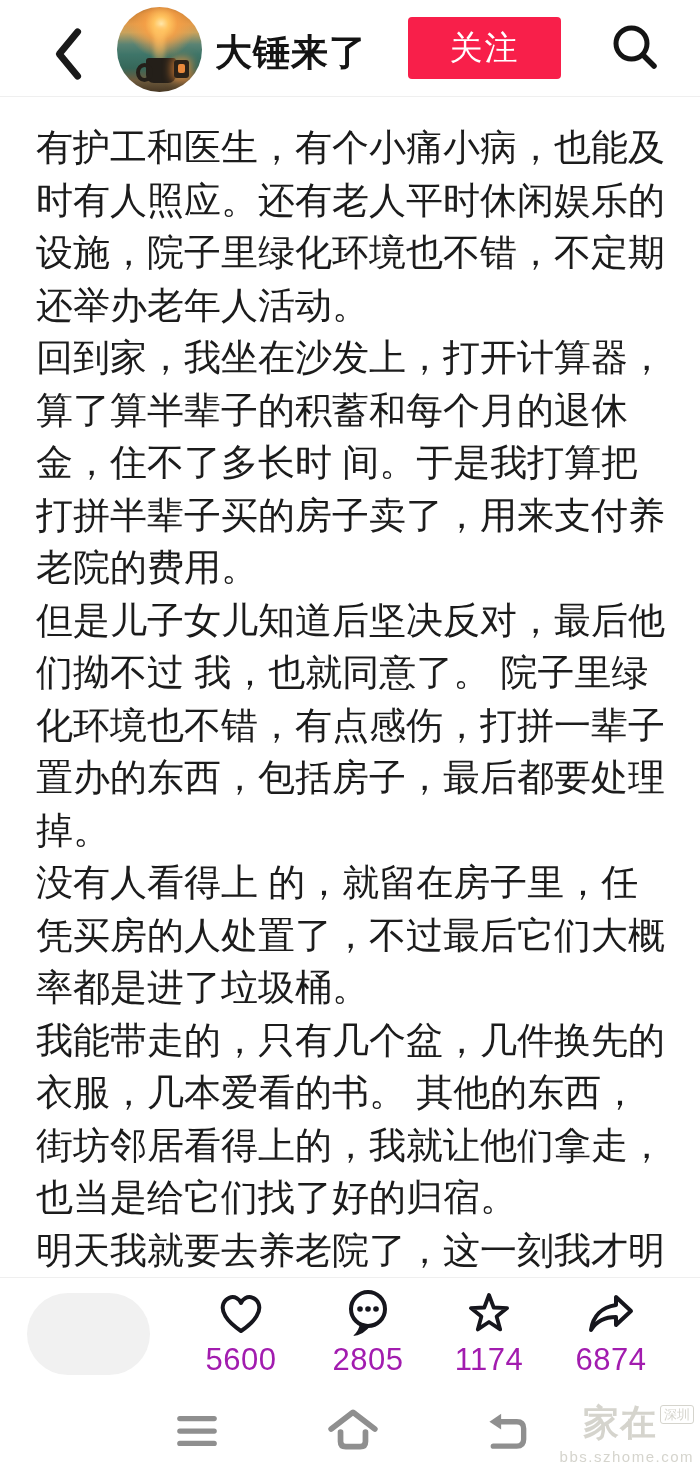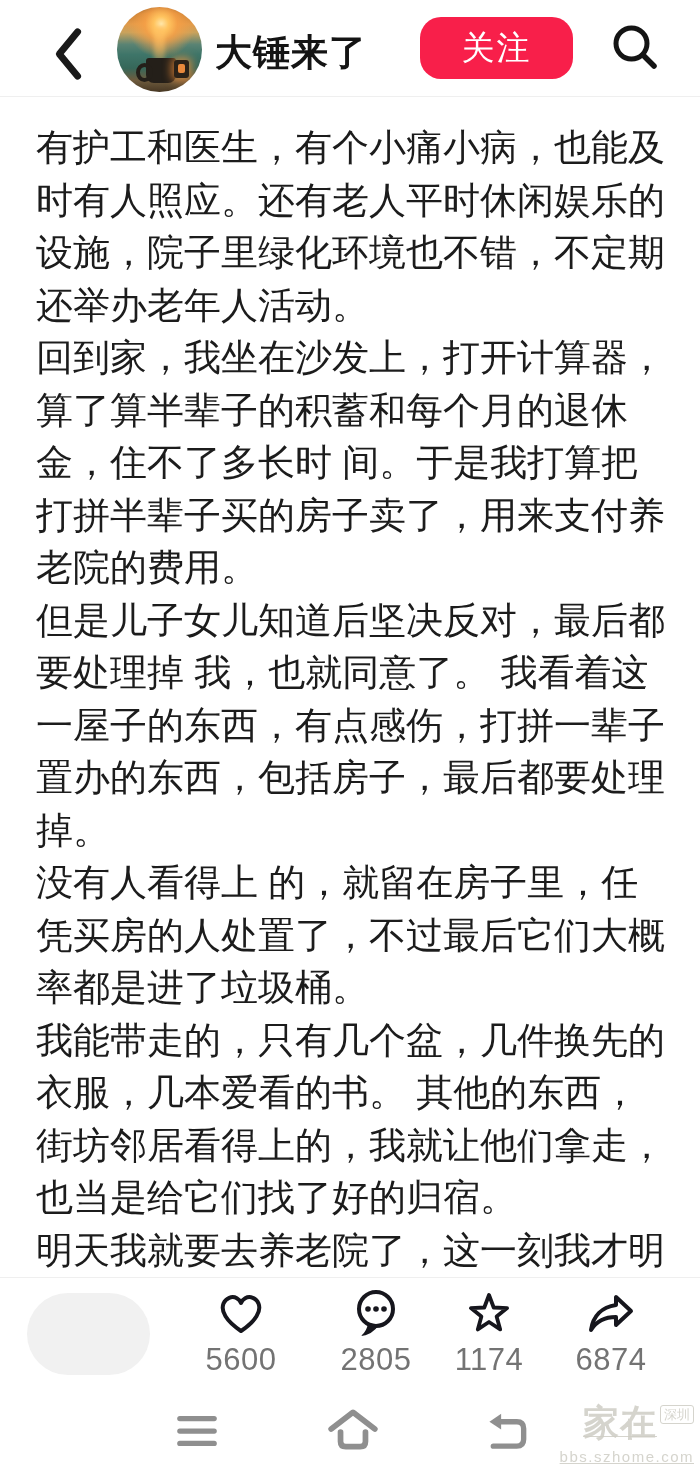--- a/index.html
+++ b/index.html
@@ -23,7 +23,7 @@
     box-shadow:0 0 8px 3px rgba(255,150,60,.65); }
   .avatar .lantern::after { content:""; position:absolute; left:4px; top:4px; width:7px; height:9px; background:#e8893c; border-radius:2px; }
   .username { position:absolute; left:215px; top:28px; font-size:37px; font-weight:700; color:#141414; letter-spacing:1px; }
-  .follow-btn { position:absolute; left:420px; top:17px; width:153px; height:62px; border:none; border-radius:21px;
+  .follow-btn { position:absolute; left:408px; top:17px; width:153px; height:62px; border:none; border-radius:4px;
     background:#f81f4a; color:#fff; font-size:33px; font-weight:500; font-family:inherit; letter-spacing:2px; cursor:pointer; }
   .search-icon { position:absolute; left:608px; top:20px; width:52px; height:52px; cursor:pointer; }
   

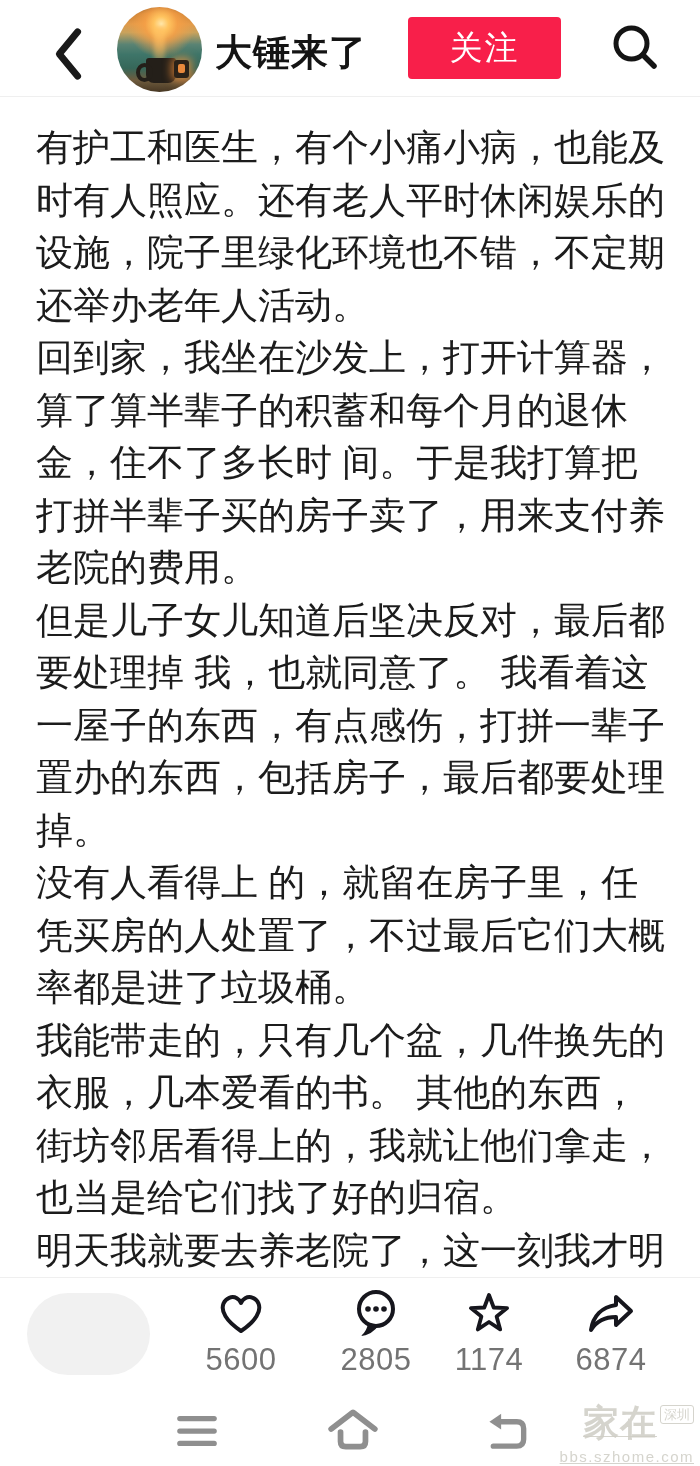--- a/index.html
+++ b/index.html
@@ -74,7 +74,7 @@
   <main class="content">
     <p>有护工和医生，有个小痛小病，也能及时有人照应。还有老人平时休闲娱乐的设施，院子里绿化环境也不错，不定期还举办老年人活动。</p>
     <p>回到家，我坐在沙发上，打开计算器，算了算半辈子的积蓄和每个月的退休金，住不了多长时 间。于是我打算把打拼半辈子买的房子卖了，用来支付养老院的费用。</p>
-    <p>但是儿子女儿知道后坚决反对，最后都要处理掉 我，也就同意了。 我看着这一屋子的东西，有点感伤，打拼一辈子置办的东西，包括房子，最后都要处理掉。</p>
+    <p>但是儿子女儿知道后坚决反对，最后他们拗不过 我，也就同意了。 院子里绿化环境也不错，有点感伤，打拼一辈子置办的东西，包括房子，最后都要处理掉。</p>
     <p>没有人看得上 的，就留在房子里，任凭买房的人处置了，不过最后它们大概率都是进了垃圾桶。</p>
     <p>我能带走的，只有几个盆，几件换先的衣服，几本爱看的书。 其他的东西，街坊邻居看得上的，我就让他们拿走，也当是给它们找了好的归宿。</p>
     <p>明天我就要去养老院了，这一刻我才明白: 人活一辈子，最终什么也带不走。</p>

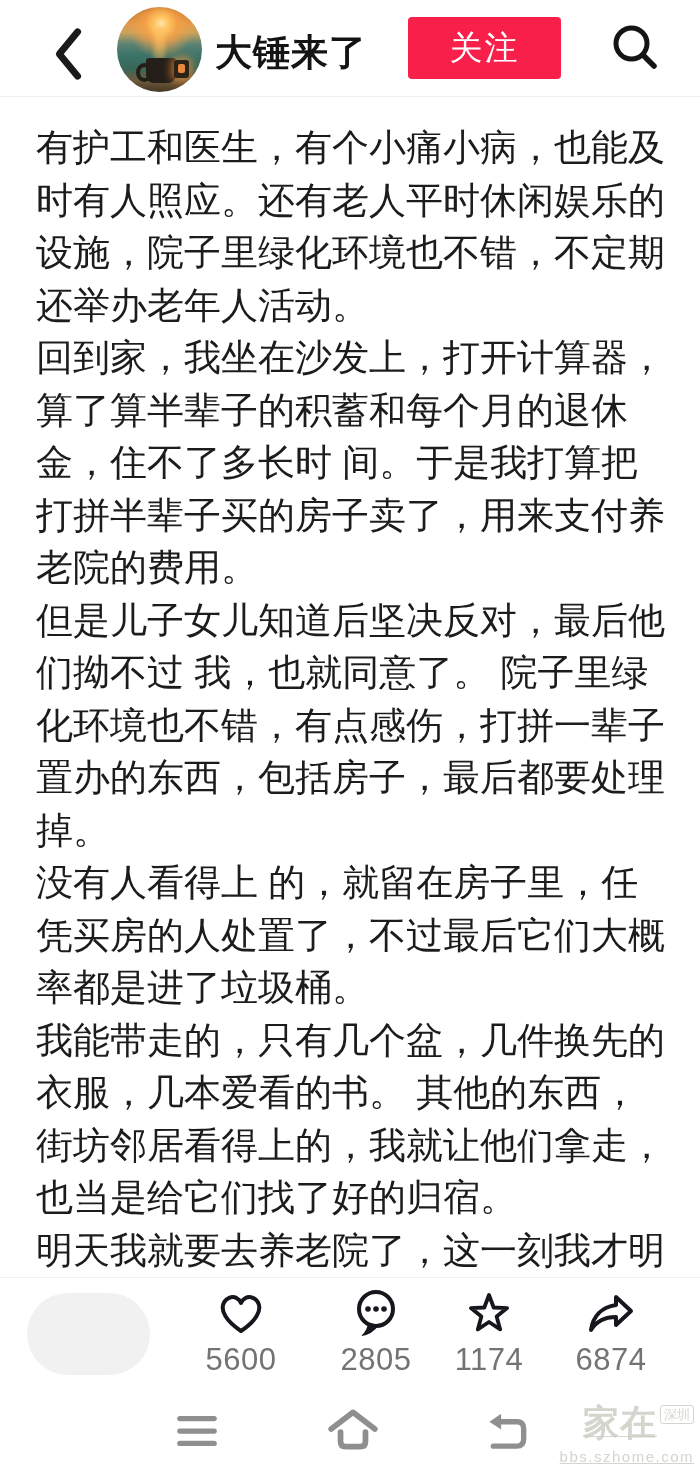--- a/index.html
+++ b/index.html
@@ -35,7 +35,7 @@
   .blob { position:absolute; left:27px; top:15px; width:123px; height:82px; background:#f1f1f1; border-radius:41px; cursor:pointer; }
   .action { position:absolute; top:7px; width:110px; text-align:center; cursor:pointer; }
   .action svg { width:56px; height:56px; display:block; margin:0 auto; }
-  .action .count { font-size:31px; color:#737373; margin-top:1px; letter-spacing:0.5px; }
+  .action .count { font-size:31px; color:#a21caf; margin-top:1px; letter-spacing:0.5px; }
   .act-like { left:186px; } .act-comment { left:321px; } .act-fav { left:434px; } .act-share { left:556px; }
   
   .navbar { position:absolute; top:1395px; left:0; width:700px; height:71px; background:#fff; }

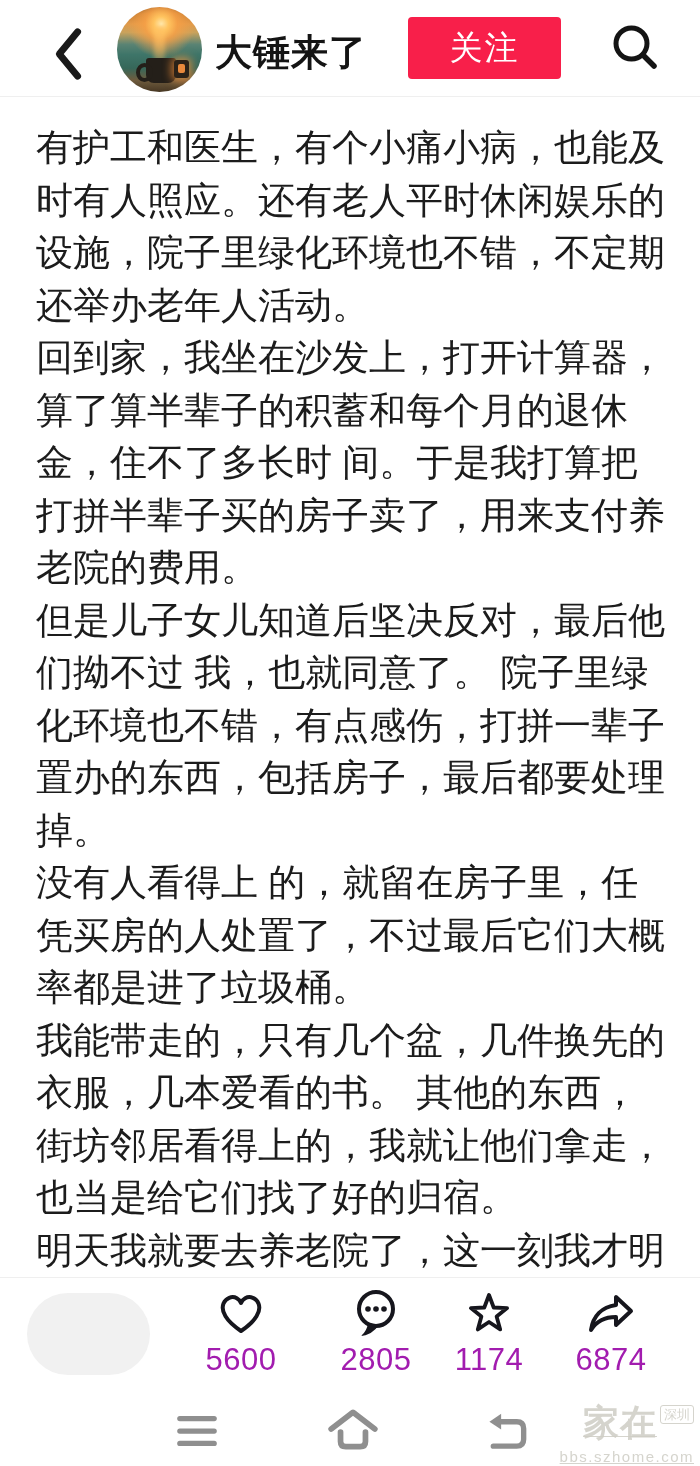--- a/index.html
+++ b/index.html
@@ -36,7 +36,7 @@
   .action { position:absolute; top:7px; width:110px; text-align:center; cursor:pointer; }
   .action svg { width:56px; height:56px; display:block; margin:0 auto; }
   .action .count { font-size:31px; color:#a21caf; margin-top:1px; letter-spacing:0.5px; }
-  .act-like { left:186px; } .act-comment { left:321px; } .act-fav { left:434px; } .act-share { left:556px; }
+  .act-like { left:186px; } .act-comment { left:313px; } .act-fav { left:434px; } .act-share { left:556px; }
   
   .navbar { position:absolute; top:1395px; left:0; width:700px; height:71px; background:#fff; }
   .nav-icon { position:absolute; cursor:pointer; }

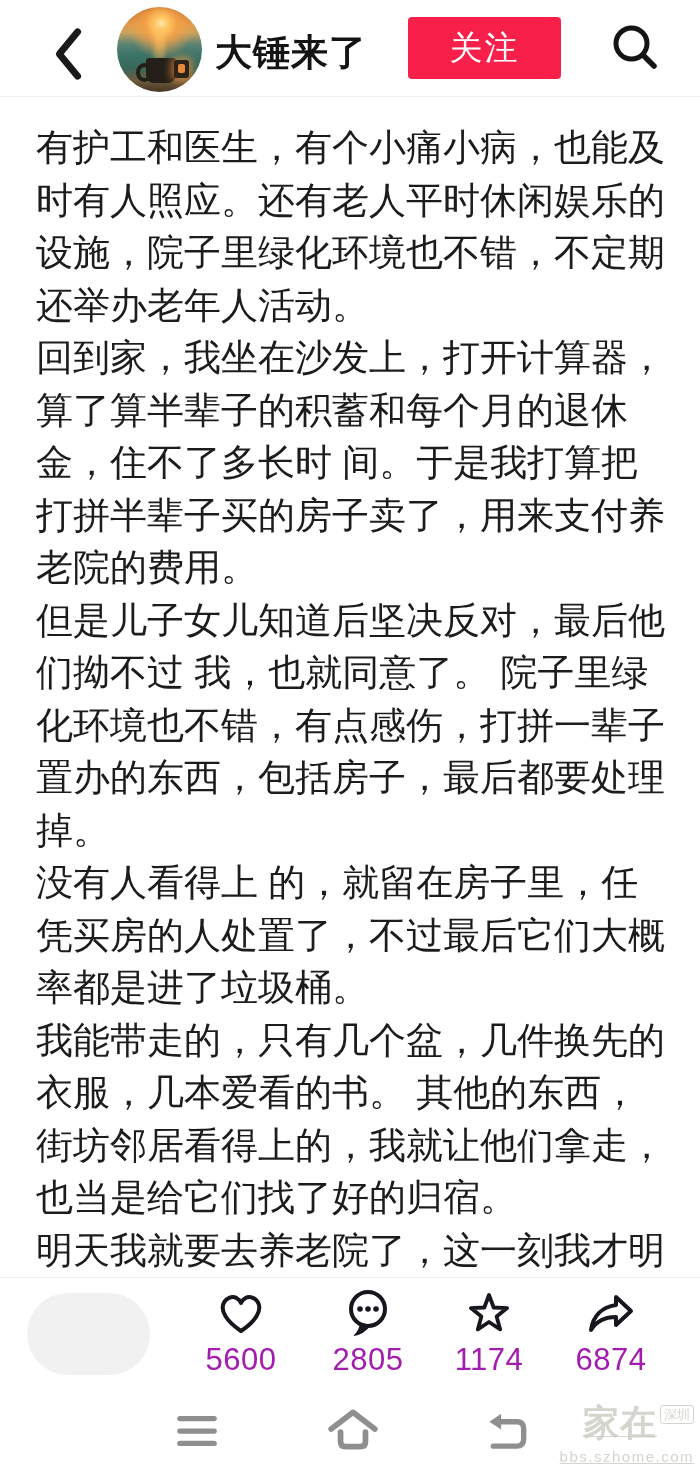--- a/index.html
+++ b/index.html
@@ -44,7 +44,7 @@
   .nav-home { left:326px; top:11px; width:54px; height:48px; }
   .nav-back { left:483px; top:13px; width:50px; height:45px; }
   
-  .watermark { position:absolute; right:6px; bottom:2px; text-align:right; color:rgba(206,204,196,.85); line-height:1;text-decoration:underline; }
+  .watermark { position:absolute; right:6px; bottom:2px; text-align:right; color:rgba(206,204,196,.85); line-height:1; }
   .wm-main { font-size:36px; font-weight:700; letter-spacing:1px; }
   .wm-badge { display:inline-block; font-size:13px; font-weight:400; border:1px solid rgba(206,204,196,.85); border-radius:3px; padding:2px 3px; vertical-align:top; margin-left:3px; }
   .wm-sub { font-size:15px; letter-spacing:1.5px; margin-top:8px; }

